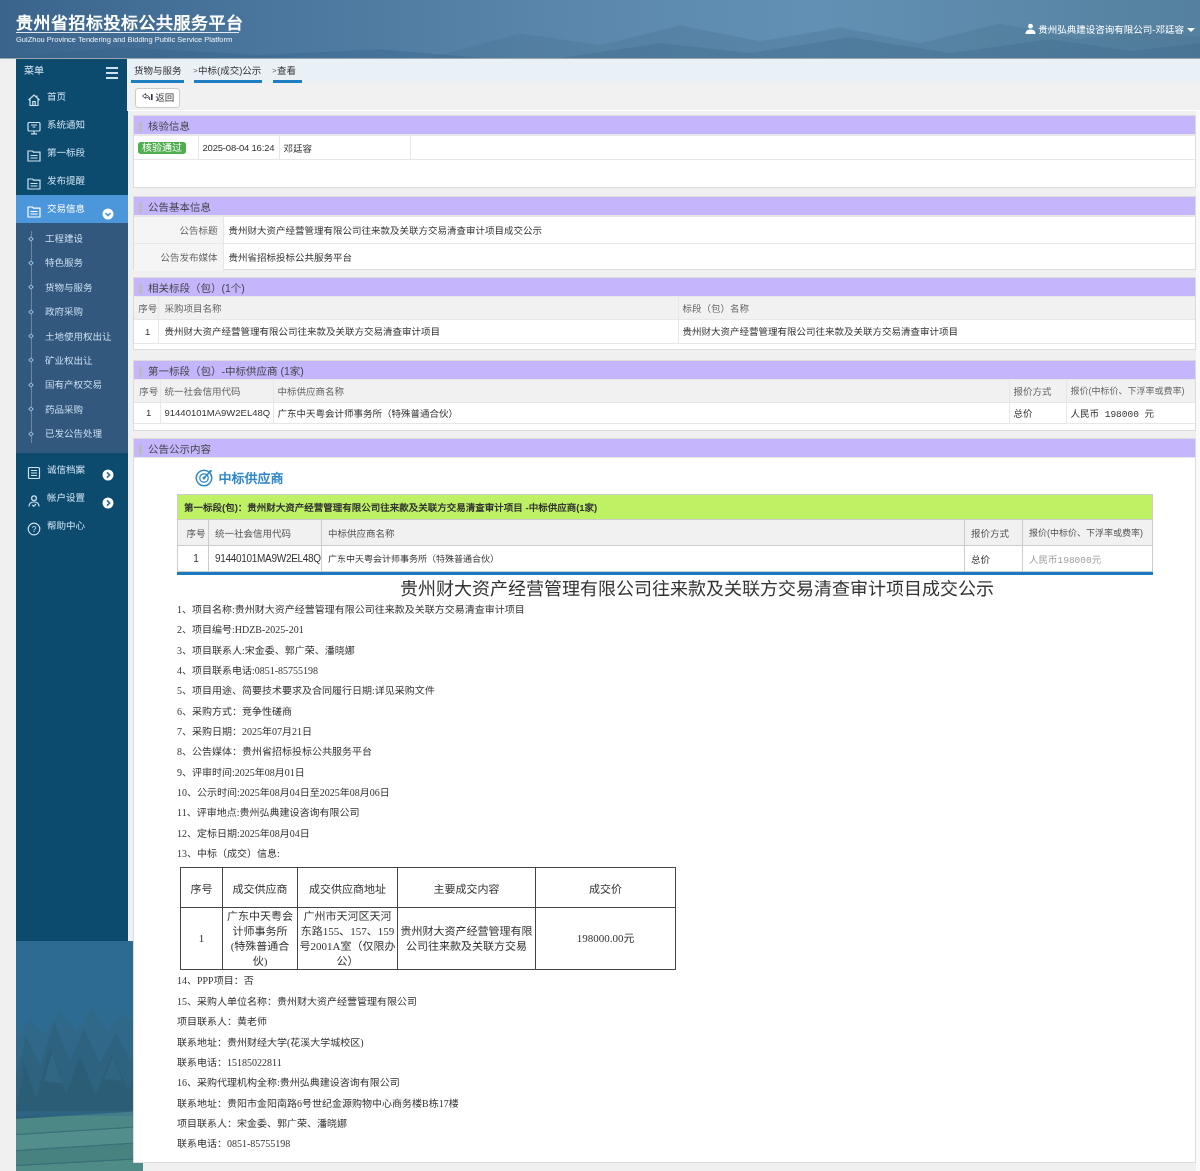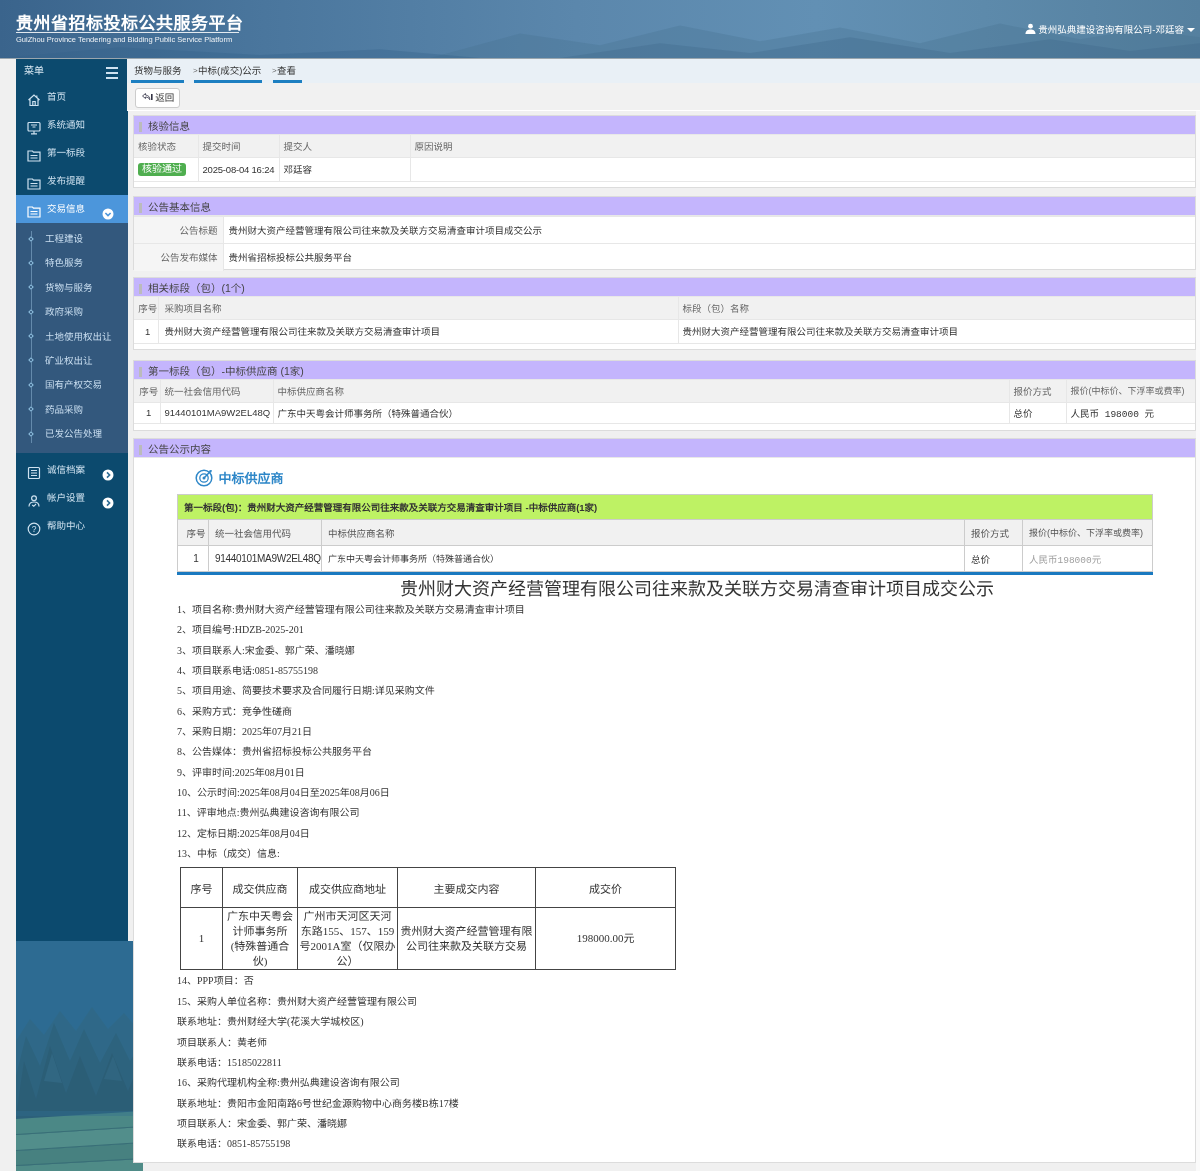--- a/index.html
+++ b/index.html
@@ -252,12 +252,6 @@
         <col>
       </colgroup>
     <tbody>
-        <tr>
-          <th>核验状态</th>
-          <th>提交时间</th>
-          <th>提交人</th>
-          <th>原因说明</th>
-        </tr>
     <tr style="height:24px">
           <td><span class="badge">核验通过</span></td>
           <td style="font-size:9.5px;letter-spacing:-0.2px">2025-08-04 16:24</td>

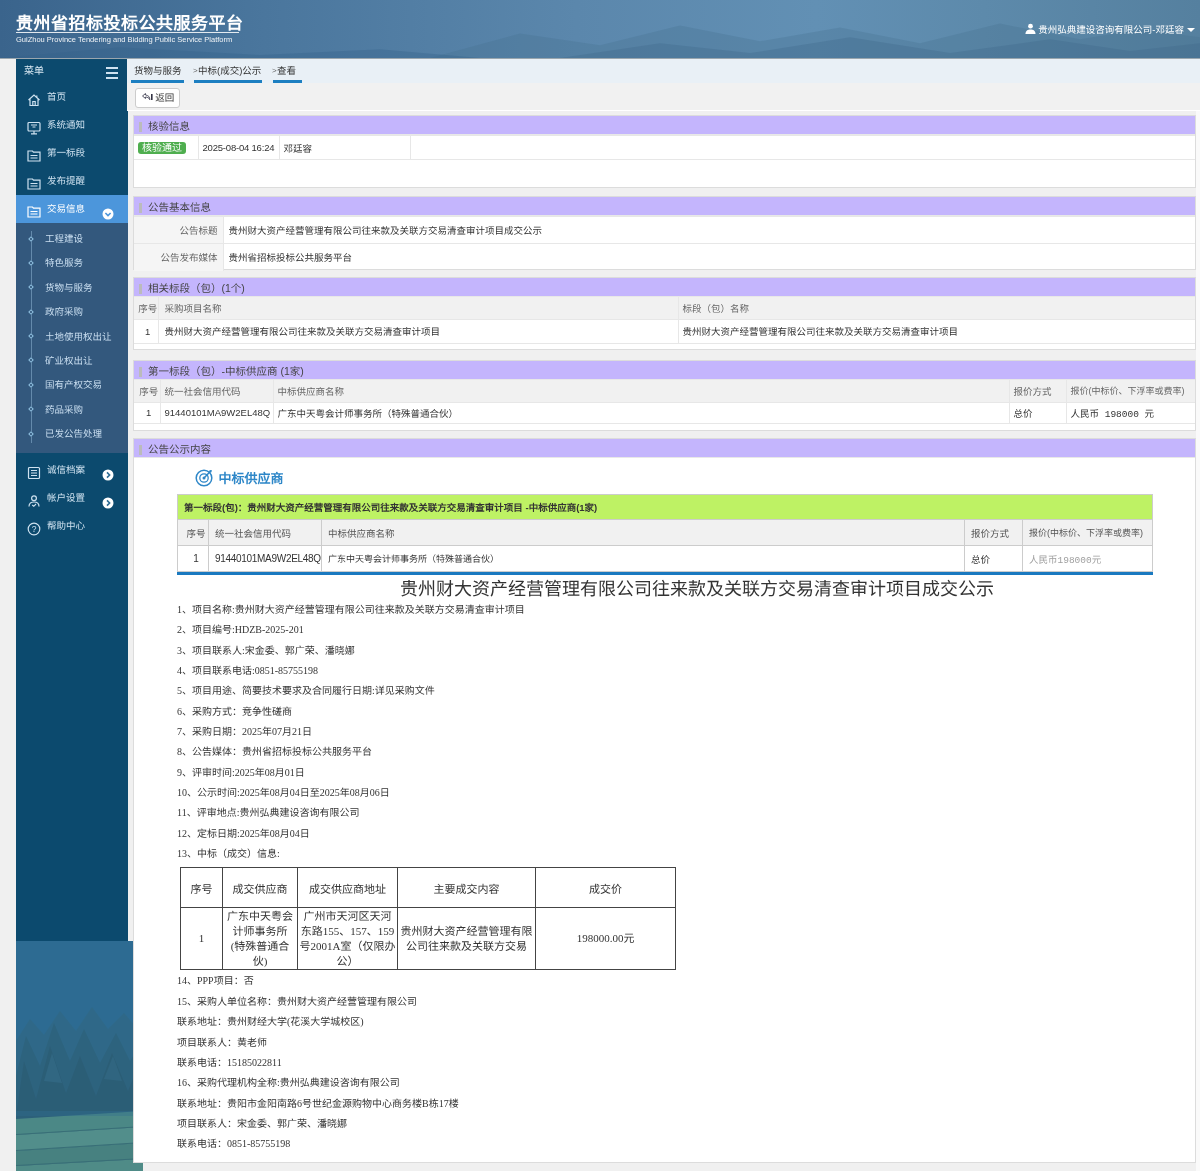--- a/index.html
+++ b/index.html
@@ -418,8 +418,8 @@
       </table>
     <div class="dl">14、PPP项目：否</div>
     <div class="dl">15、采购人单位名称：贵州财大资产经营管理有限公司</div>
+    <div class="dl">项目联系人：黄老师</div>
     <div class="dl">联系地址：贵州财经大学(花溪大学城校区)</div>
-    <div class="dl">项目联系人：黄老师</div>
     <div class="dl">联系电话：15185022811</div>
     <div class="dl">16、采购代理机构全称:贵州弘典建设咨询有限公司</div>
     <div class="dl">联系地址：贵阳市金阳南路6号世纪金源购物中心商务楼B栋17楼</div>

